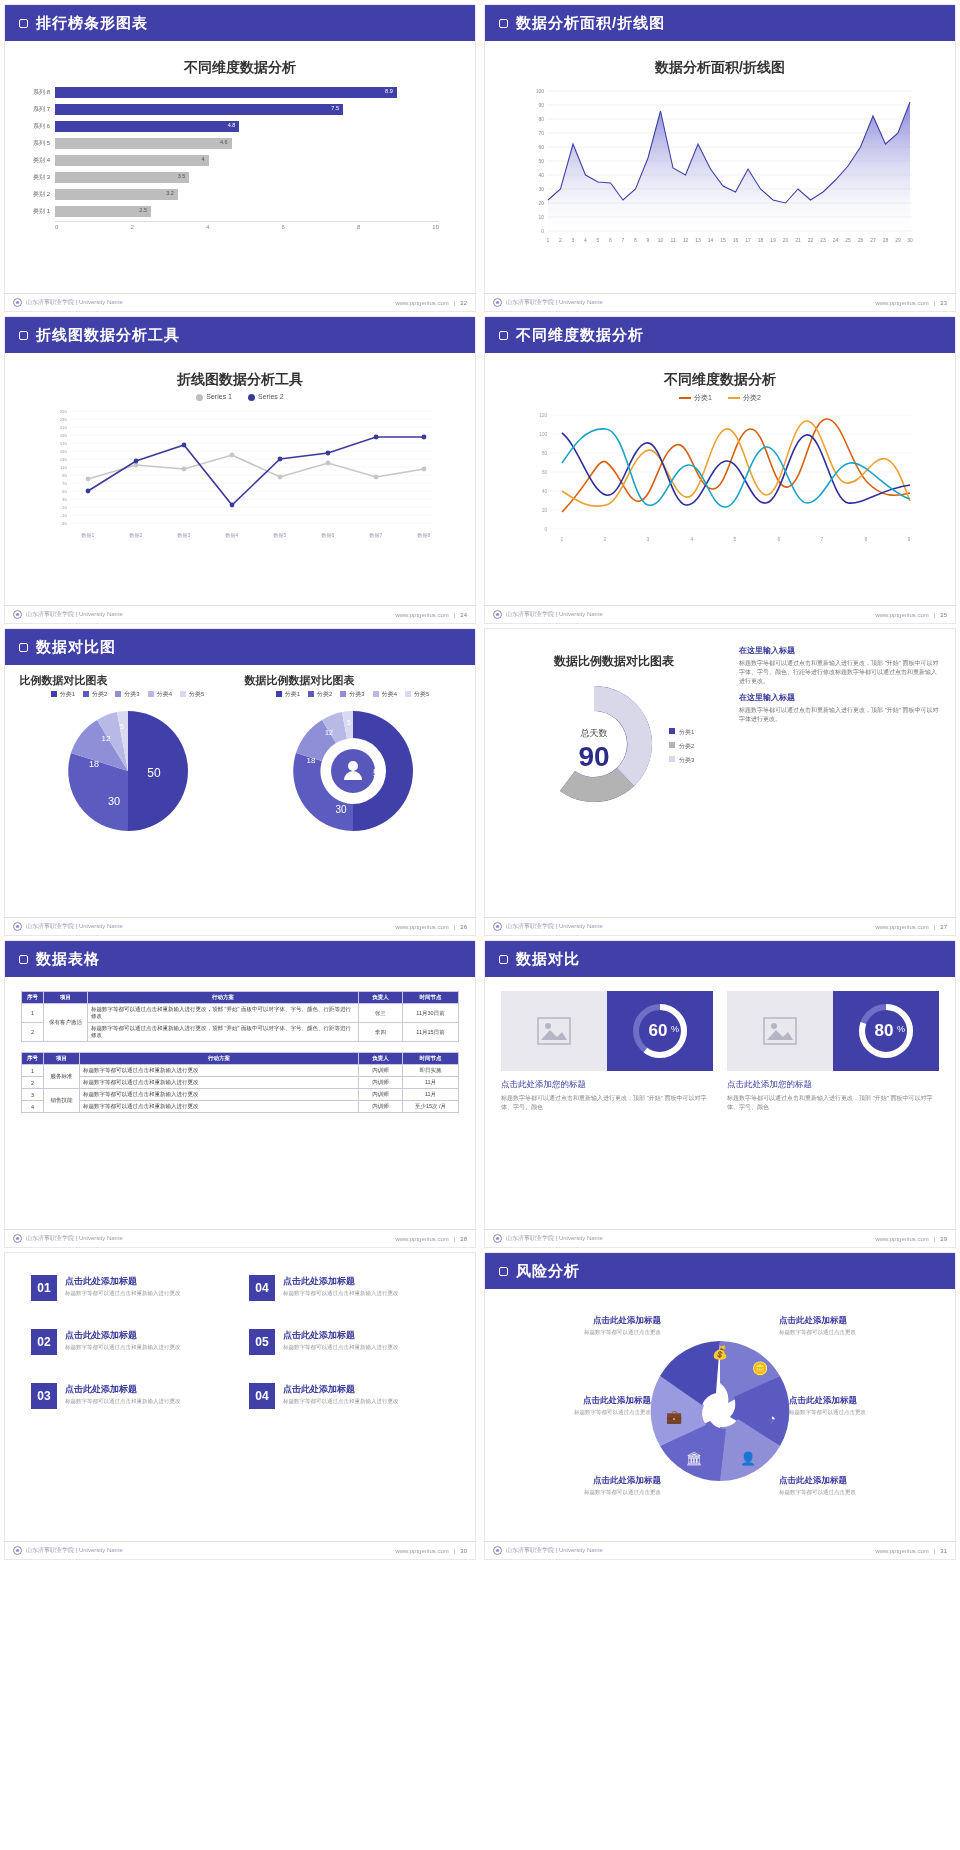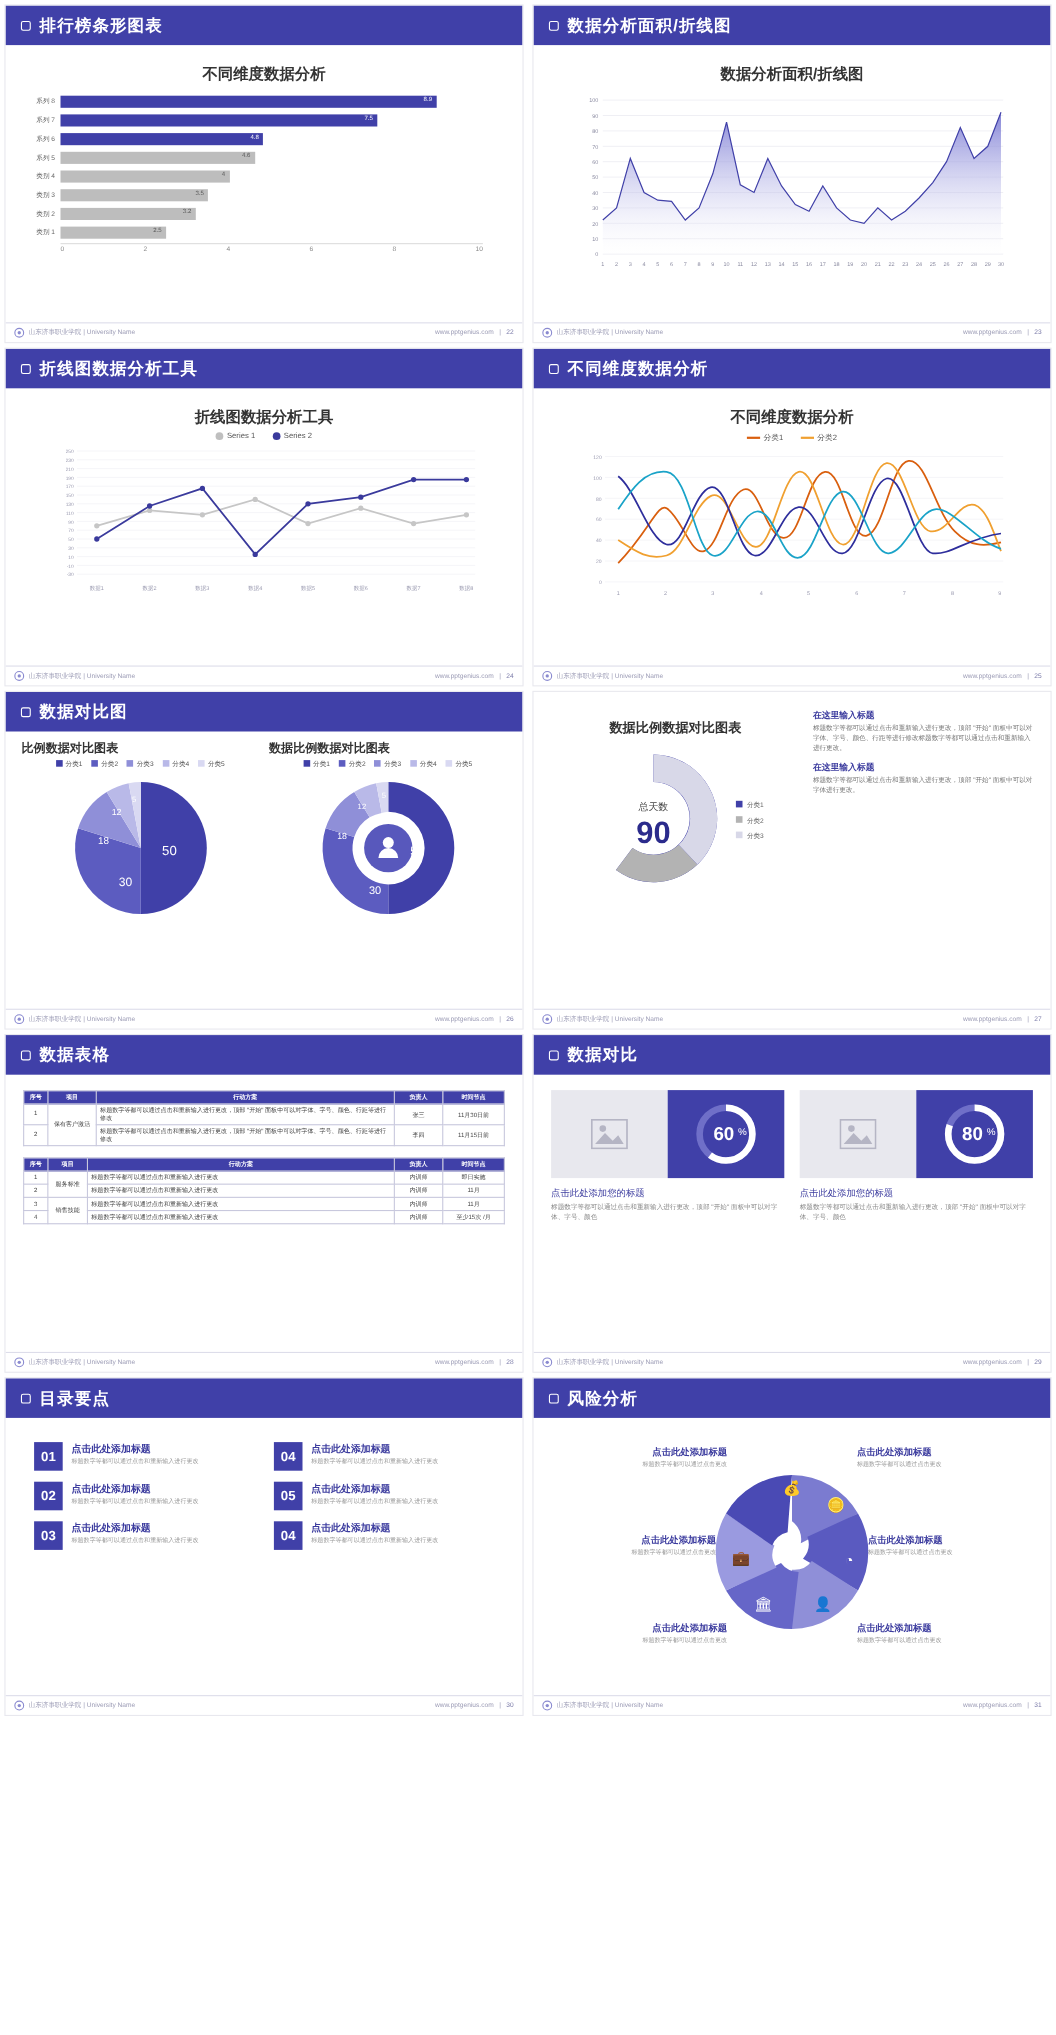--- a/index.html
+++ b/index.html
@@ -766,10 +766,6 @@
   </div>
 
   <div class="slide">
-    <div class="slide-header">
-      <span class="hdr-mark"></span>
-      <span>目录要点</span>
-    </div>
     <div class="slide-body">
       <div class="cat-grid">
         <div class="cat-item">

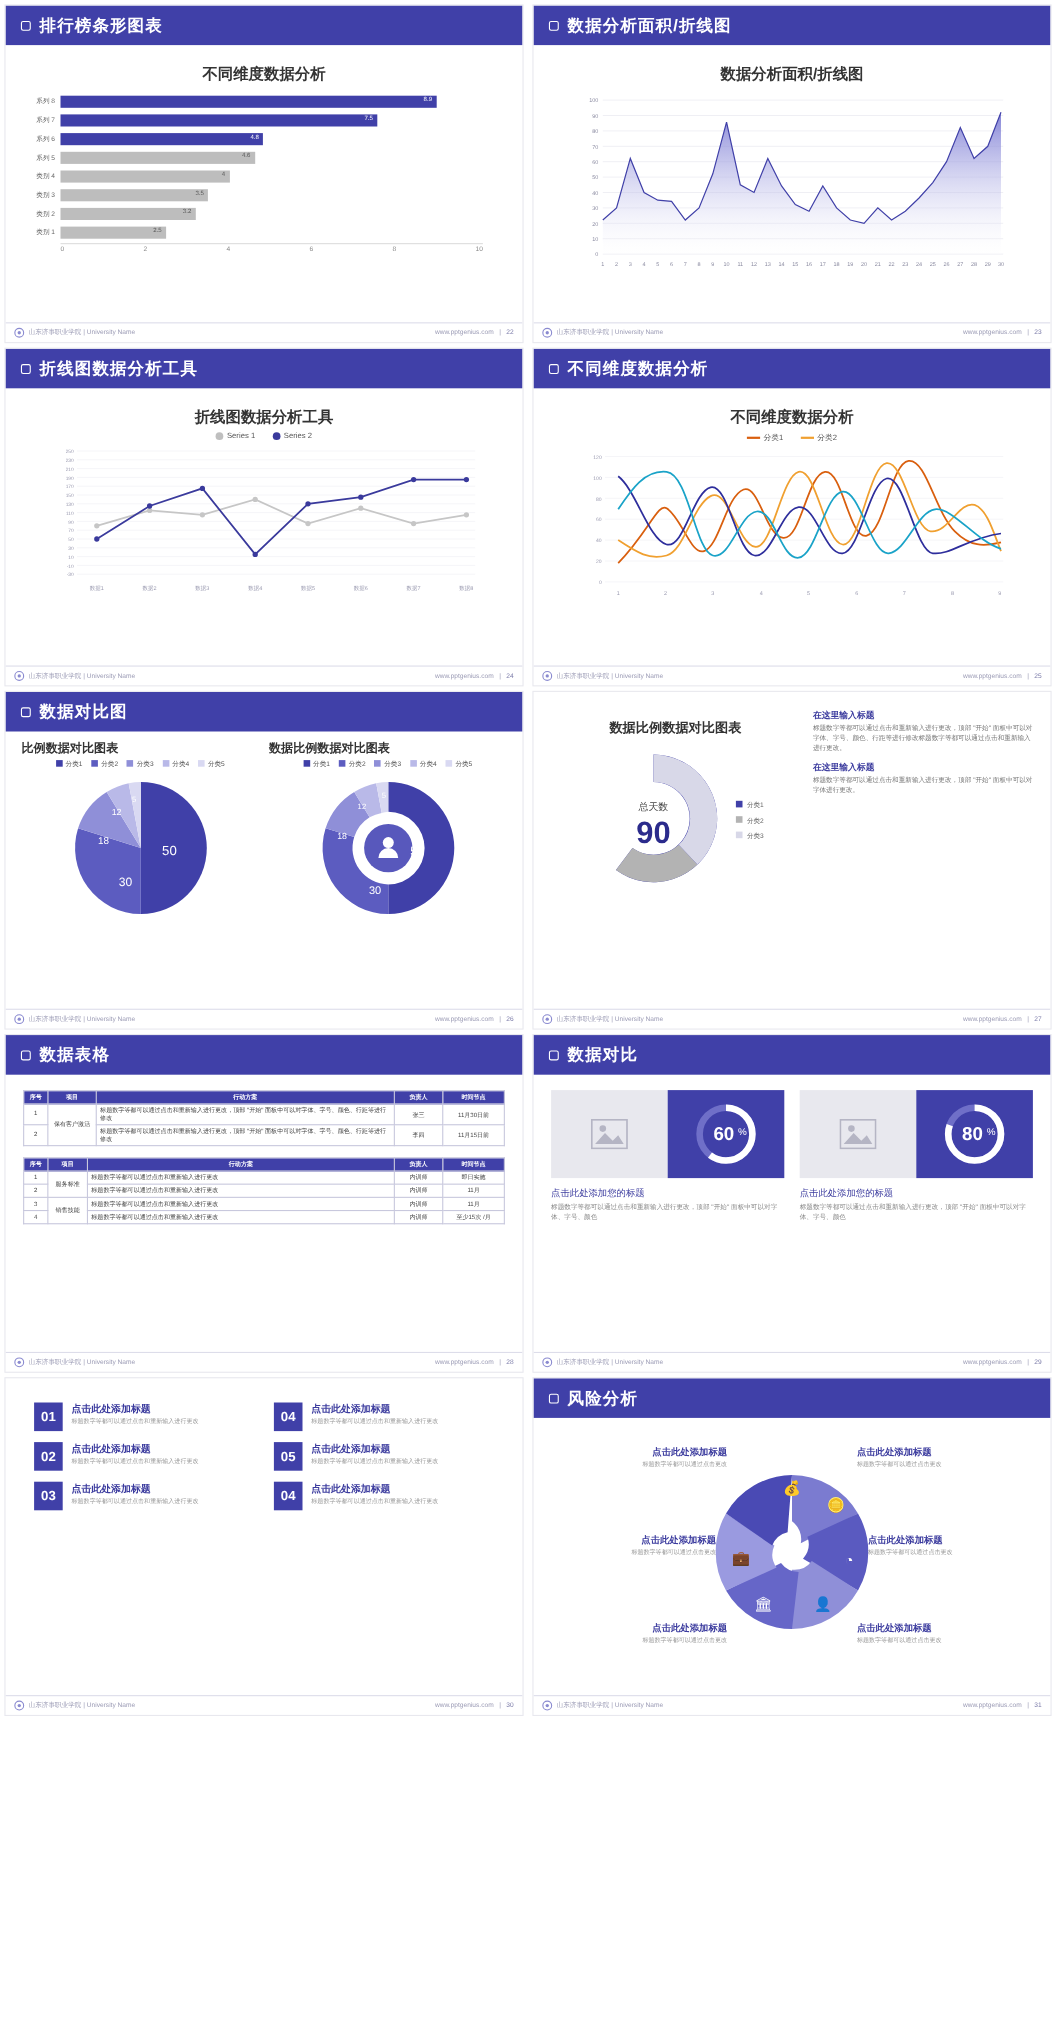--- a/index.html
+++ b/index.html
@@ -141,7 +141,7 @@
   .cmp-p { font-size: 6px; color: #888; line-height: 1.55; }
 
   
-  .cat-grid { display: grid; grid-template-columns: 1fr 1fr; gap: 10px 18px; padding: 16px 16px 0; }
+  .cat-grid { display: grid; grid-template-columns: 1fr 1fr; gap: 28px 18px; padding: 16px 16px 0; }
   .cat-item { display: flex; gap: 8px; }
   .cat-num {
     width: 26px; height: 26px; background: #4040a8; color: #fff;

